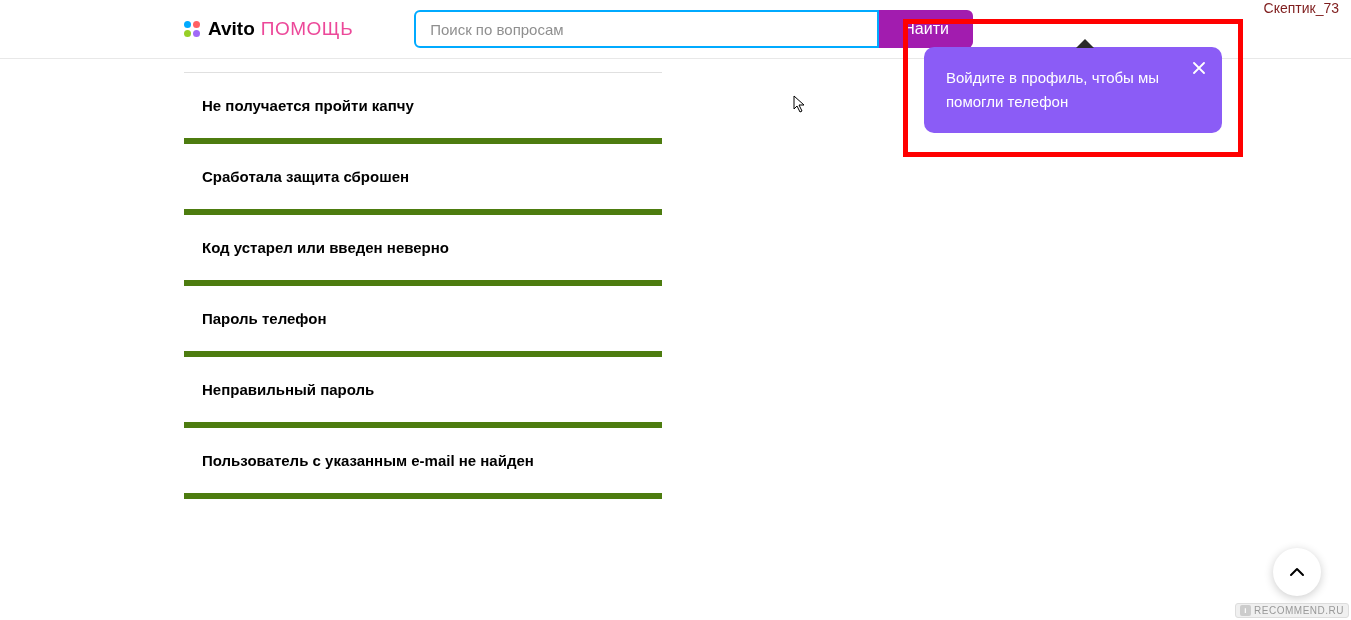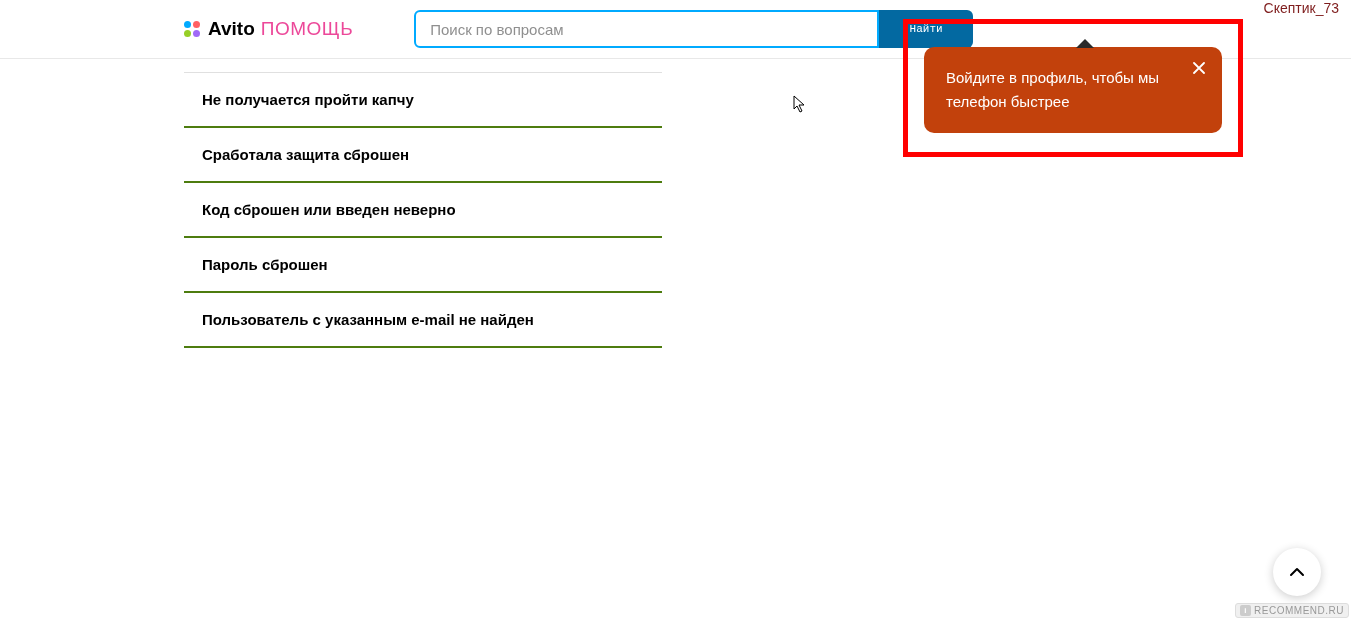--- a/index.html
+++ b/index.html
@@ -71,13 +71,12 @@
     .search-btn {
       width: 94px;
       height: 38px;
-      background: #0369a1;
+      background: #a21caf;
       color: #fff;
       border: none;
       border-radius: 0 6px 6px 0;
-      font-size: 11px;
-      cursor: pointer;
-      font-family: Liberation Mono, monospace;
+      font-size: 16px;
+      cursor: pointer;
     }
     .top-right {
       position: absolute;

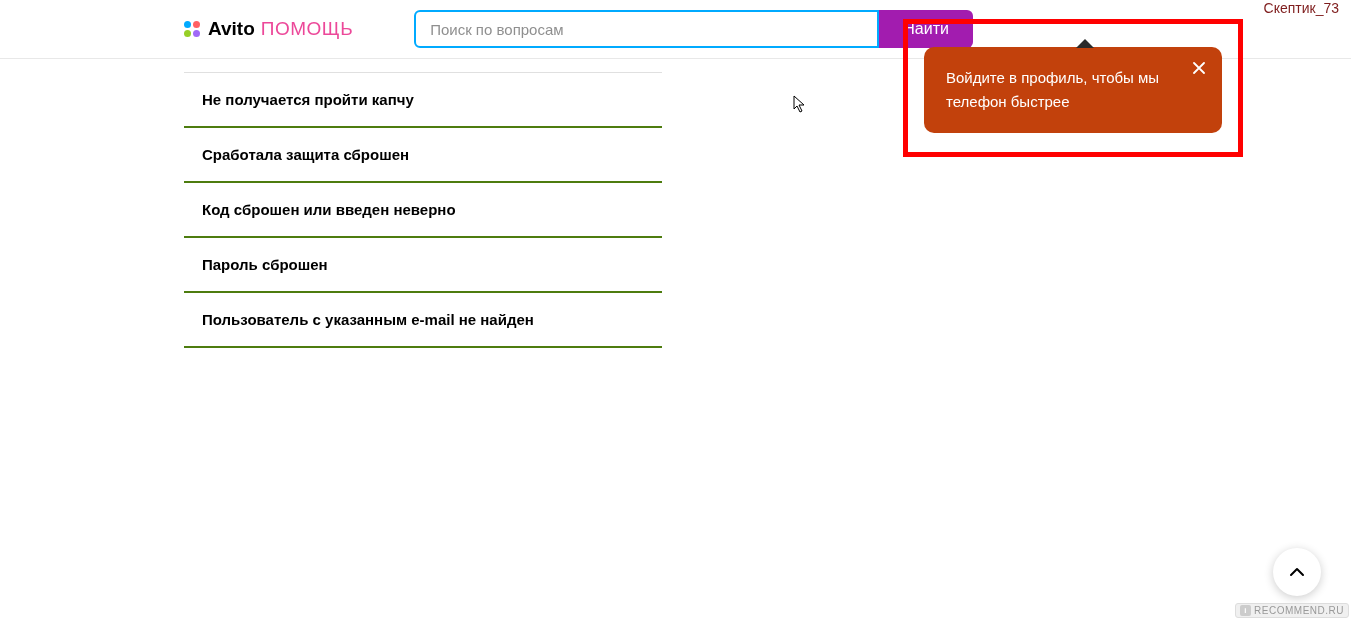--- a/index.html
+++ b/index.html
@@ -121,7 +121,7 @@
       left: 924px;
       top: 47px;
       width: 298px;
-      background: #c2410c;
+      background: #8b5cf6;
       color: #fff;
       border-radius: 10px;
       padding: 19px 44px 19px 22px;

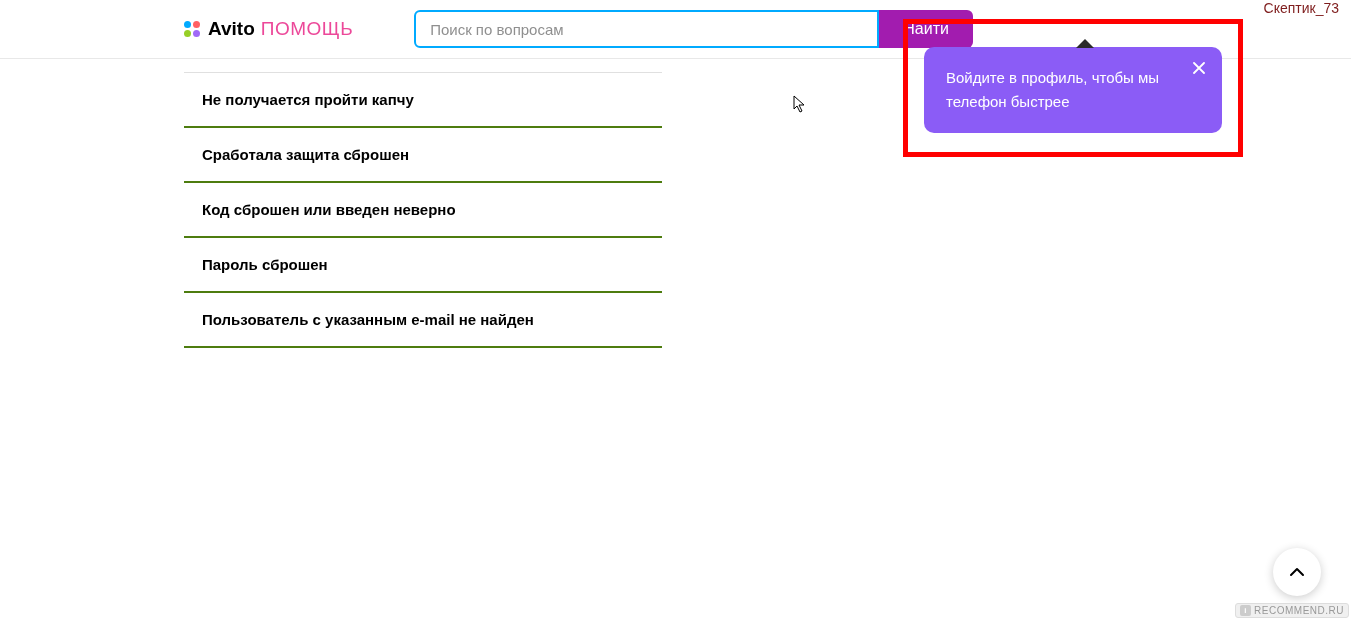--- a/index.html
+++ b/index.html
@@ -90,8 +90,8 @@
       margin-left: 184px;
     }
     .list-item {
-      border-bottom: 2px solid #4d7c0f;
-      padding: 18px 18px;
+      border-bottom: 6px solid #4d7c0f;
+      padding: 24px 18px;
       font-size: 15px;
       font-weight: bold;
       color: #000;

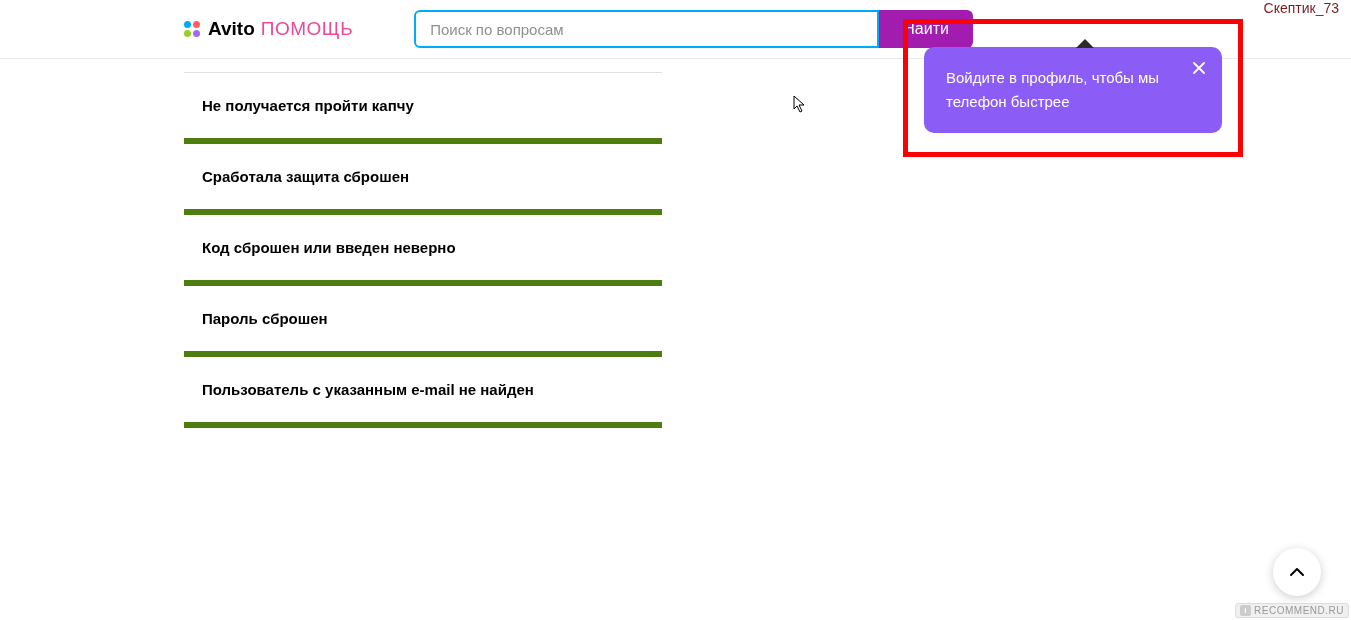--- a/index.html
+++ b/index.html
@@ -233,7 +233,7 @@
 <div class="tooltip">
   <div class="tooltip-arrow"></div>
   <span>Войдите в профиль, чтобы мы</span><br>
-  <span>телефон быстрее</span>
+  <span>помогли телефон</span>
   <div class="tooltip-close">
     <svg width="12" height="12" viewBox="0 0 12 12">
       <path d="M1 1 L11 11 M11 1 L1 11" stroke="#fff" stroke-width="1.8" stroke-linecap="round"></path>

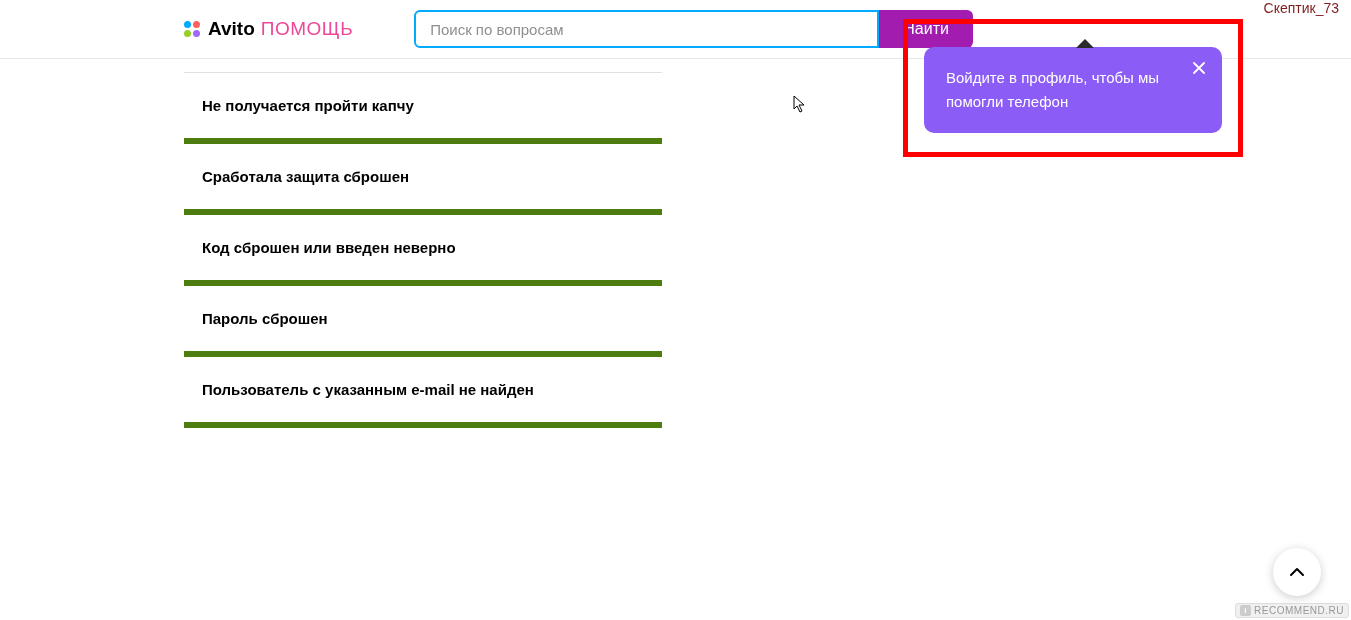--- a/index.html
+++ b/index.html
@@ -217,7 +217,7 @@
 <div class="list">
   <div class="list-item">Не получается пройти капчу</div>
   <div class="list-item">Сработала защита сброшен</div>
-  <div class="list-item">Код сброшен или введен неверно</div>
+  <div class="list-item">Код устарел или введен неверно</div>
   <div class="list-item">Пароль сброшен</div>
   <div class="list-item">Пользователь с указанным e-mail не найден</div>
 </div>

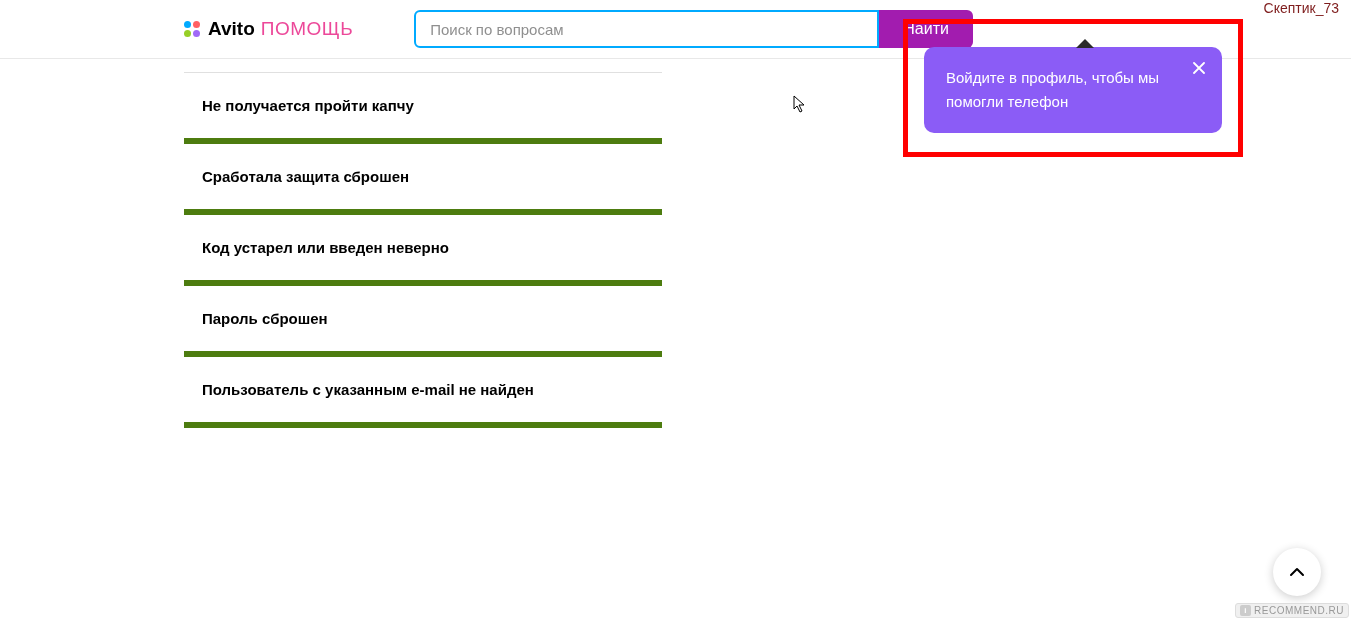--- a/index.html
+++ b/index.html
@@ -218,7 +218,7 @@
   <div class="list-item">Не получается пройти капчу</div>
   <div class="list-item">Сработала защита сброшен</div>
   <div class="list-item">Код устарел или введен неверно</div>
-  <div class="list-item">Пароль сброшен</div>
+  <div class="list-item">Пароль телефон</div>
   <div class="list-item">Пользователь с указанным e-mail не найден</div>
 </div>
 

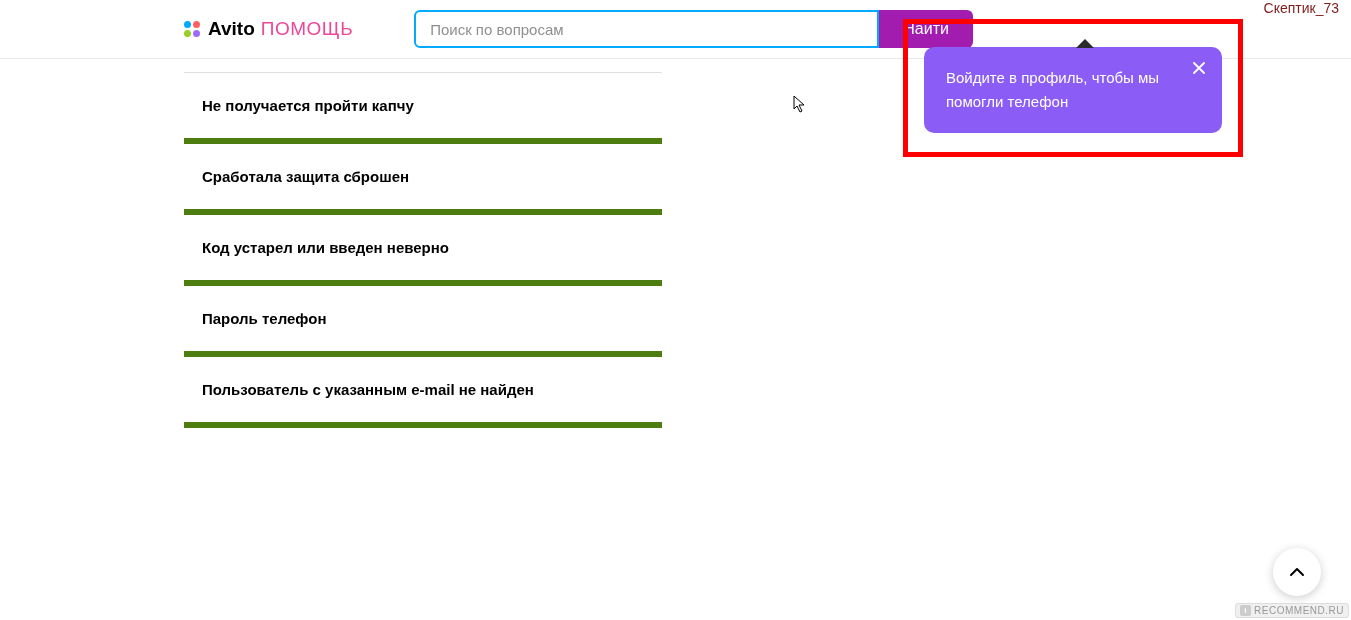--- a/index.html
+++ b/index.html
@@ -219,6 +219,7 @@
   <div class="list-item">Сработала защита сброшен</div>
   <div class="list-item">Код устарел или введен неверно</div>
   <div class="list-item">Пароль телефон</div>
+  <div class="list-item">Неправильный пароль</div>
   <div class="list-item">Пользователь с указанным e-mail не найден</div>
 </div>
 

